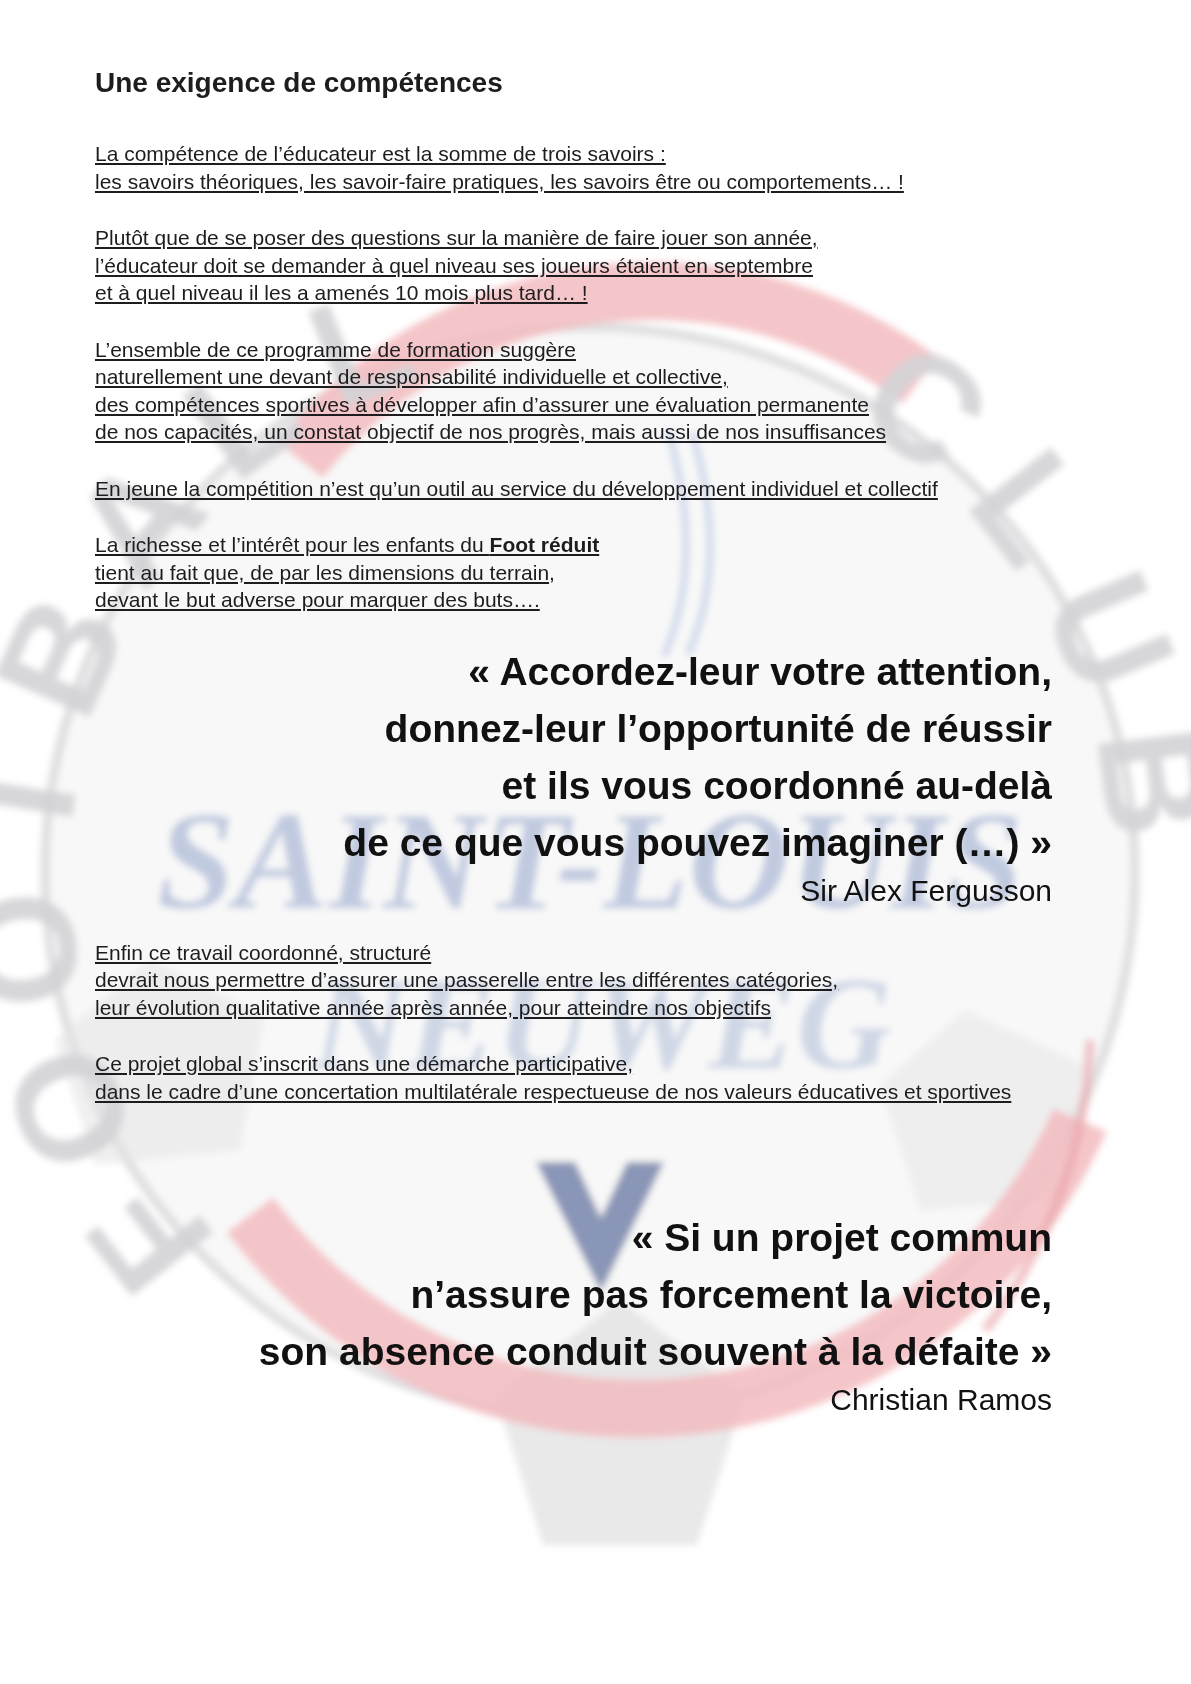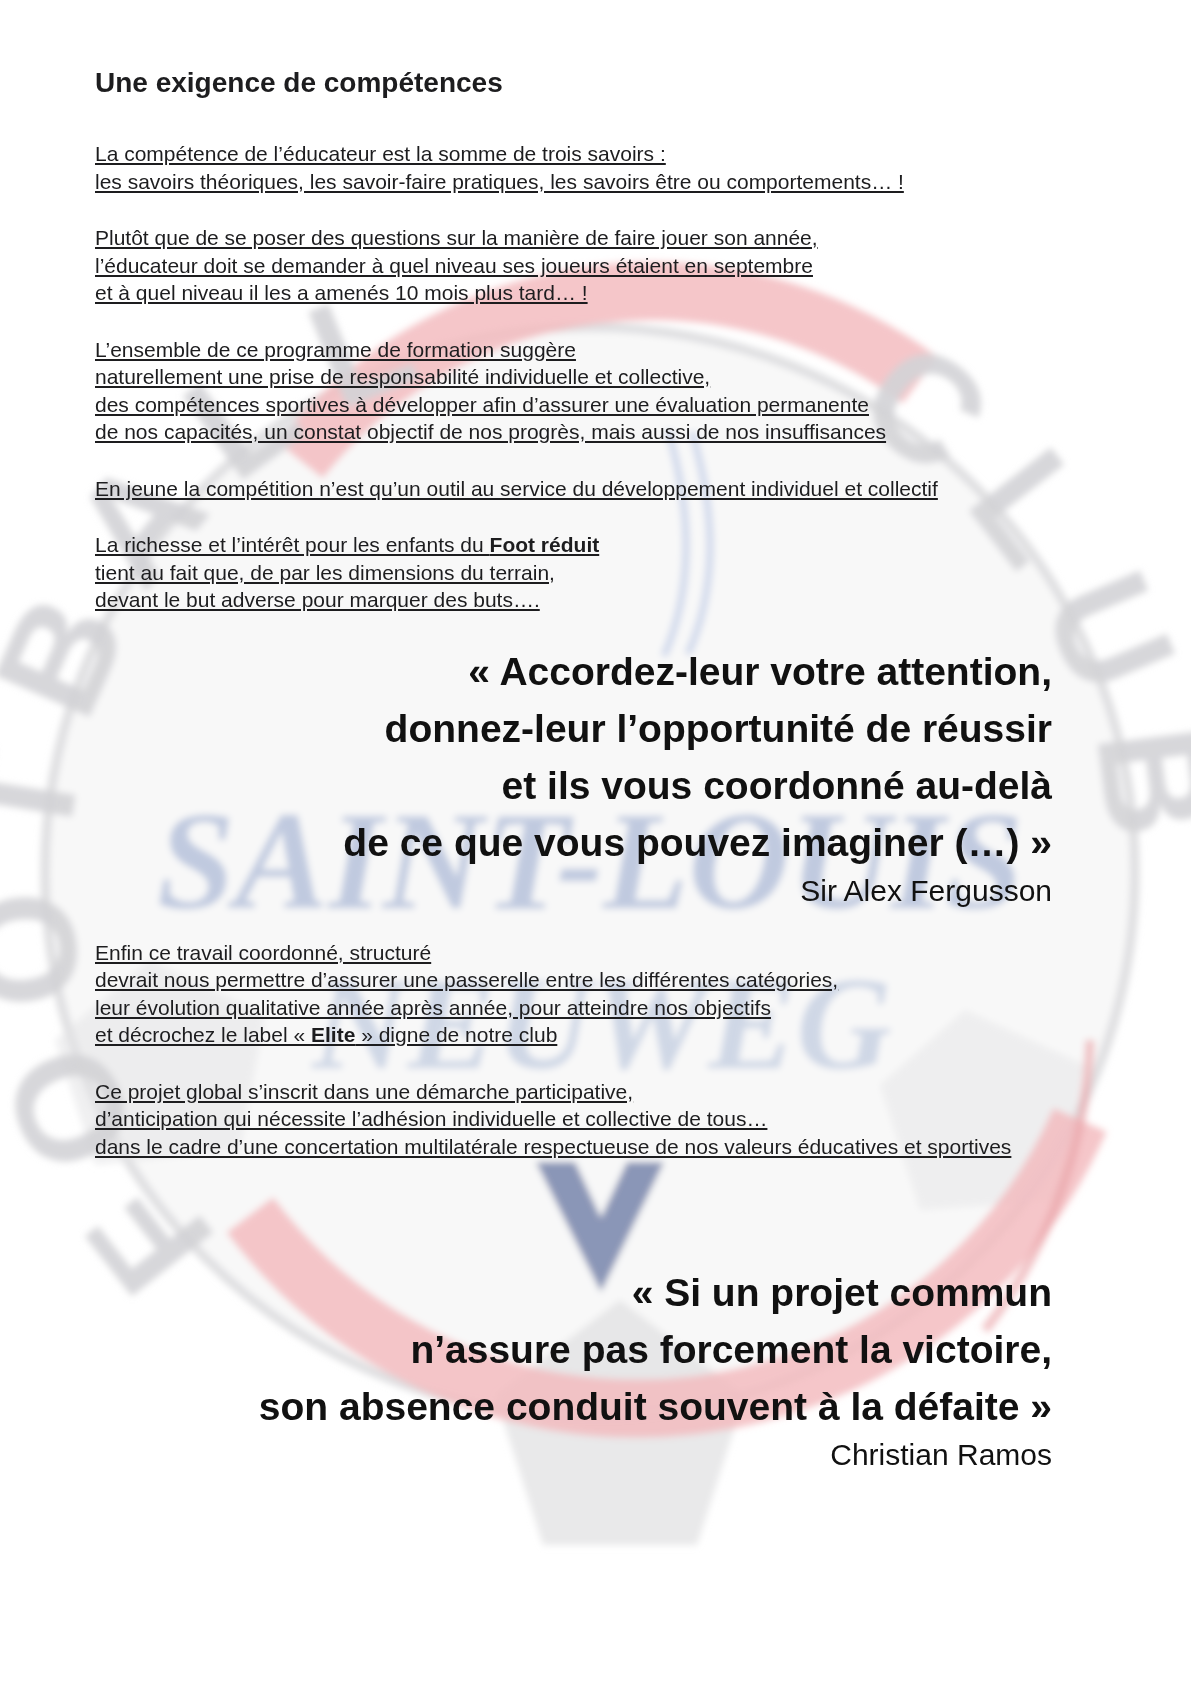--- a/index.html
+++ b/index.html
@@ -112,7 +112,7 @@
       </div>
     <div class="para">
         <div class="line"><span>L’ensemble de ce programme de formation suggère</span></div>
-        <div class="line"><span>naturellement une prise de responsabilité individuelle et collective,</span></div>
+        <div class="line"><span>naturellement une devant de responsabilité individuelle et collective,</span></div>
         <div class="line"><span>des compétences sportives à développer afin d’assurer une évaluation permanente</span></div>
         <div class="line"><span>de nos capacités, un constat objectif de nos progrès, mais aussi de nos insuffisances</span></div>
       </div>

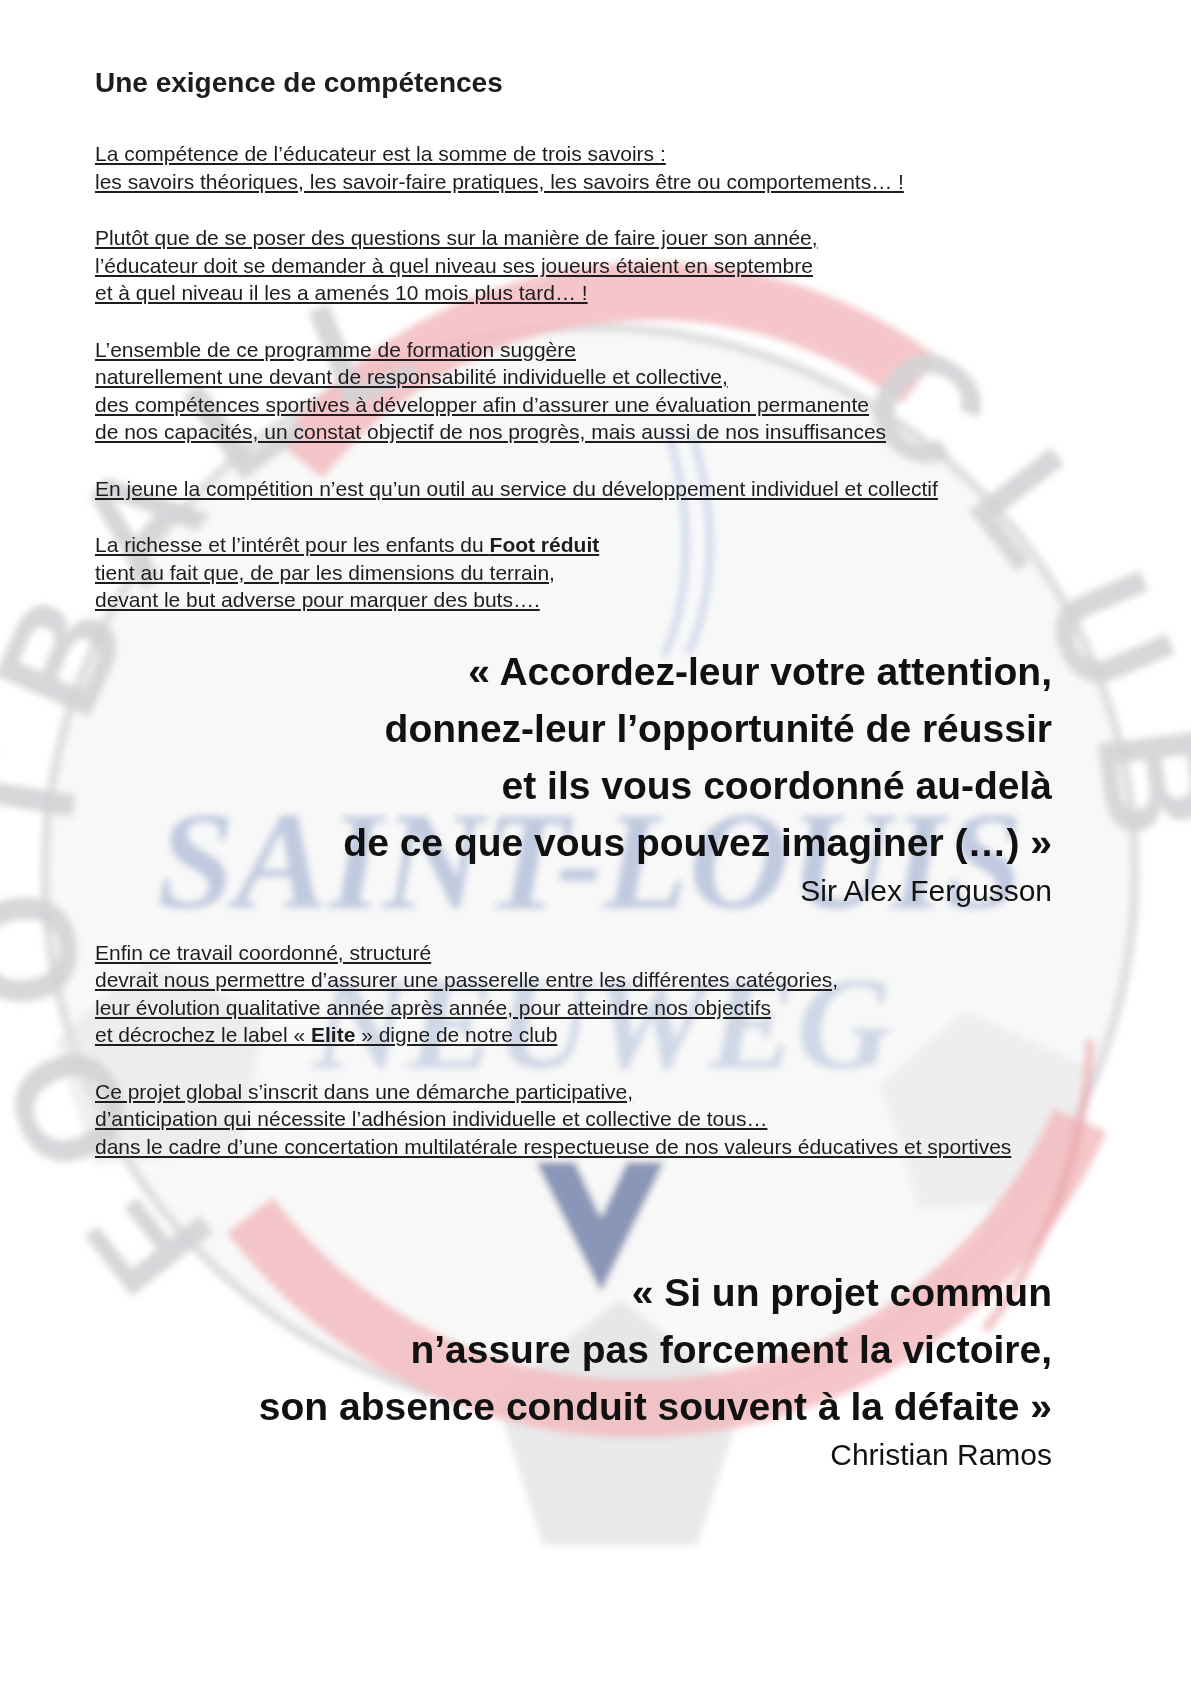--- a/index.html
+++ b/index.html
@@ -139,7 +139,6 @@
         <div class="line"><span>Enfin ce travail coordonné, structuré</span></div>
         <div class="line"><span>devrait nous permettre d’assurer une passerelle entre les différentes catégories,</span></div>
         <div class="line"><span>leur évolution qualitative année après année, pour atteindre nos objectifs</span></div>
-        <div class="line"><span>et décrochez le label « </span><span style="font-weight: 700;">Elite</span><span> » digne de notre club</span></div>
       </div>
     <div class="para">
         <div class="line"><span>Ce projet global s’inscrit dans une démarche participative,</span></div>

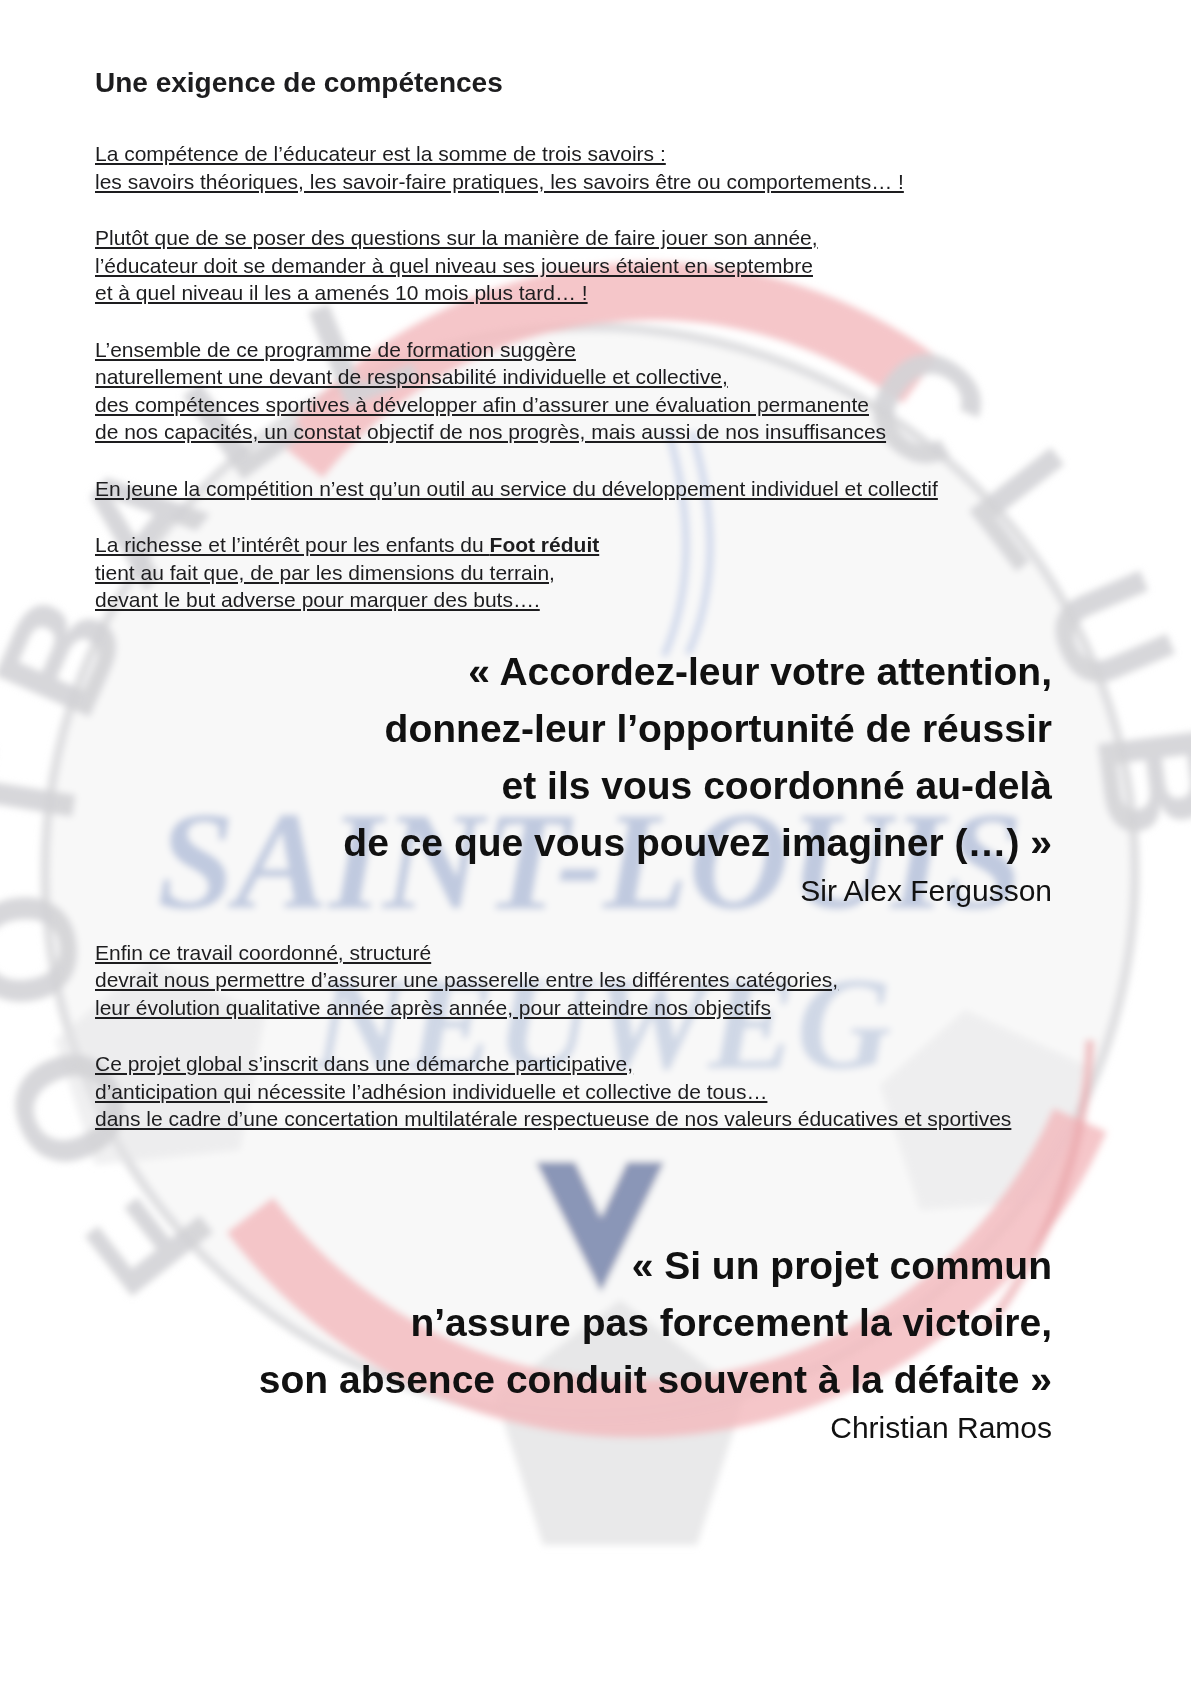--- a/index.html
+++ b/index.html
@@ -142,7 +142,6 @@
       </div>
     <div class="para">
         <div class="line"><span>Ce projet global s’inscrit dans une démarche participative,</span></div>
-        <div class="line"><span>d’anticipation qui nécessite l’adhésion individuelle et collective de tous…</span></div>
         <div class="line"><span>dans le cadre d’une concertation multilatérale respectueuse de nos valeurs éducatives et sportives</span></div>
       </div>
 

